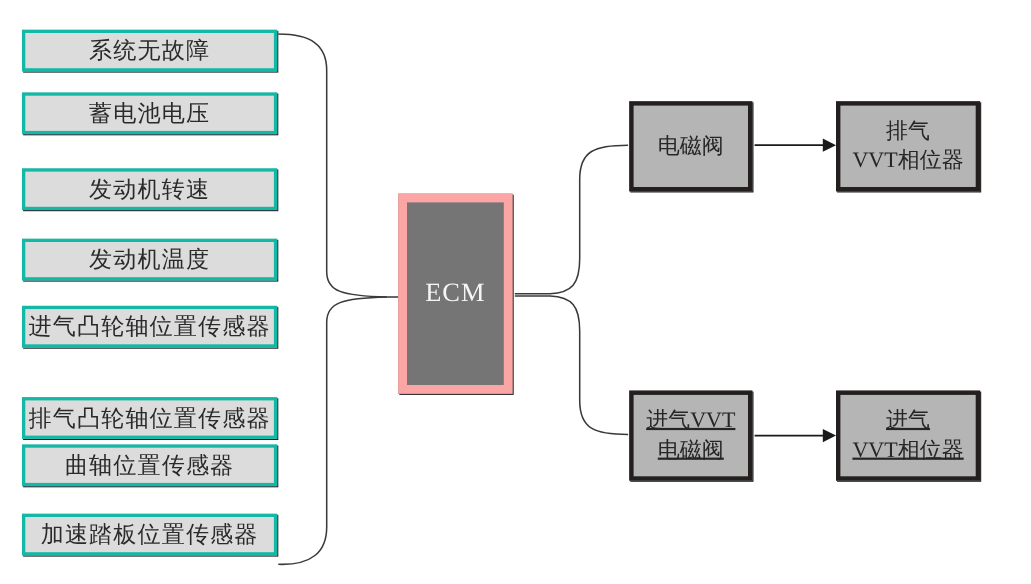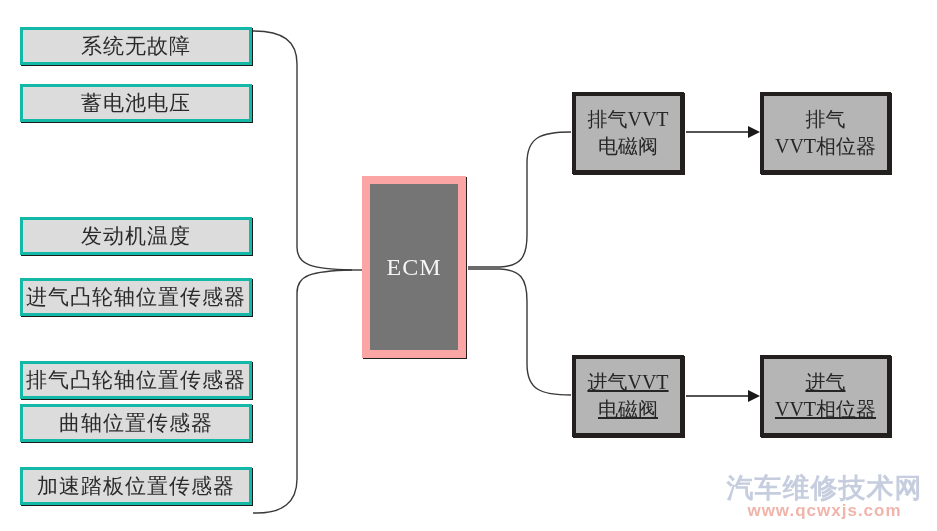--- a/index.html
+++ b/index.html
@@ -140,7 +140,6 @@
 
   <div class="box output-box solenoid row-top">
     <div>
-      <div>排气VVT</div>
       <div>电磁阀</div>
     </div>
   </div>

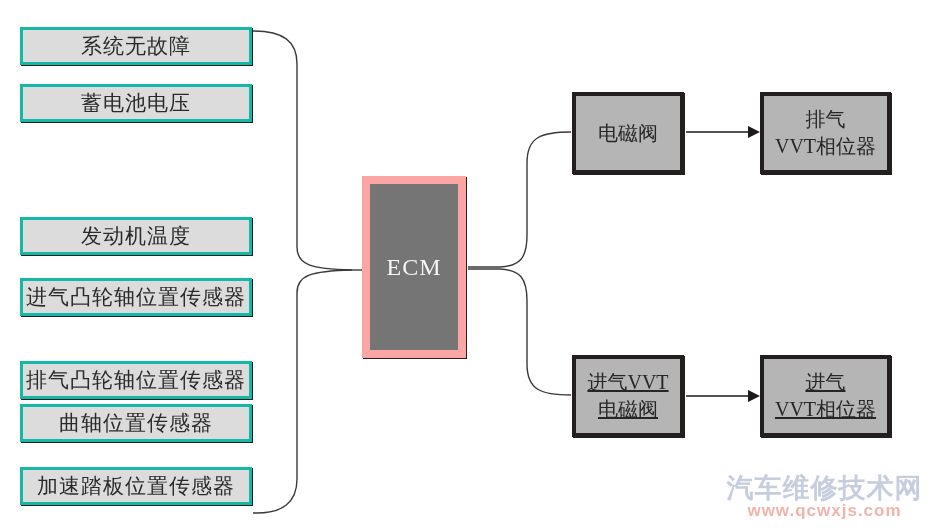--- a/index.html
+++ b/index.html
@@ -118,6 +118,9 @@
   <div class="box input-box" style="top:84px">
     <span>蓄电池电压</span>
   </div>
+  <div class="box input-box" style="top:153px">
+    <span>发动机转速</span>
+  </div>
   <div class="box input-box" style="top:278px">
     <span>进气凸轮轴位置传感器</span>
   </div>

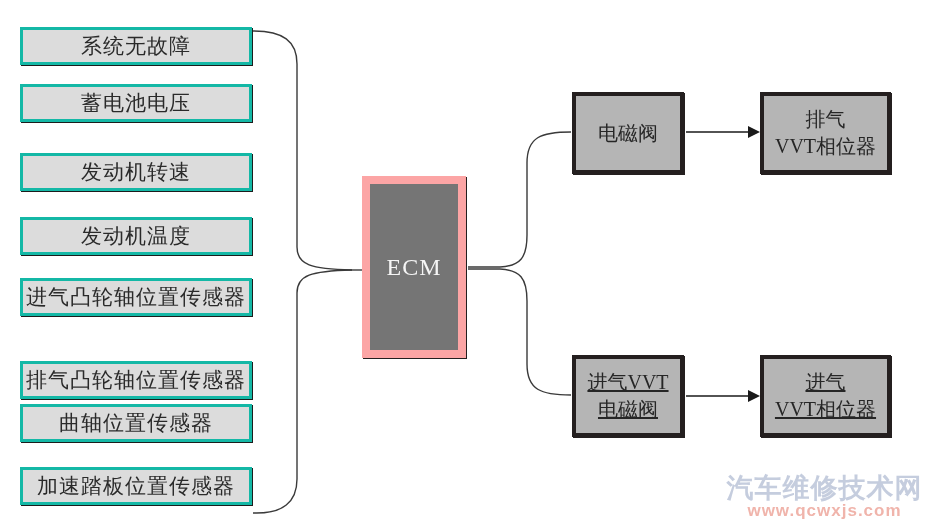--- a/index.html
+++ b/index.html
@@ -166,10 +166,6 @@
     </div>
   </div>
 
-  <div class="watermark">
-    <div class="site-name">汽车维修技术网</div>
-    <div class="site-url">www.qcwxjs.com</div>
-  </div>
 
 </div>
 

